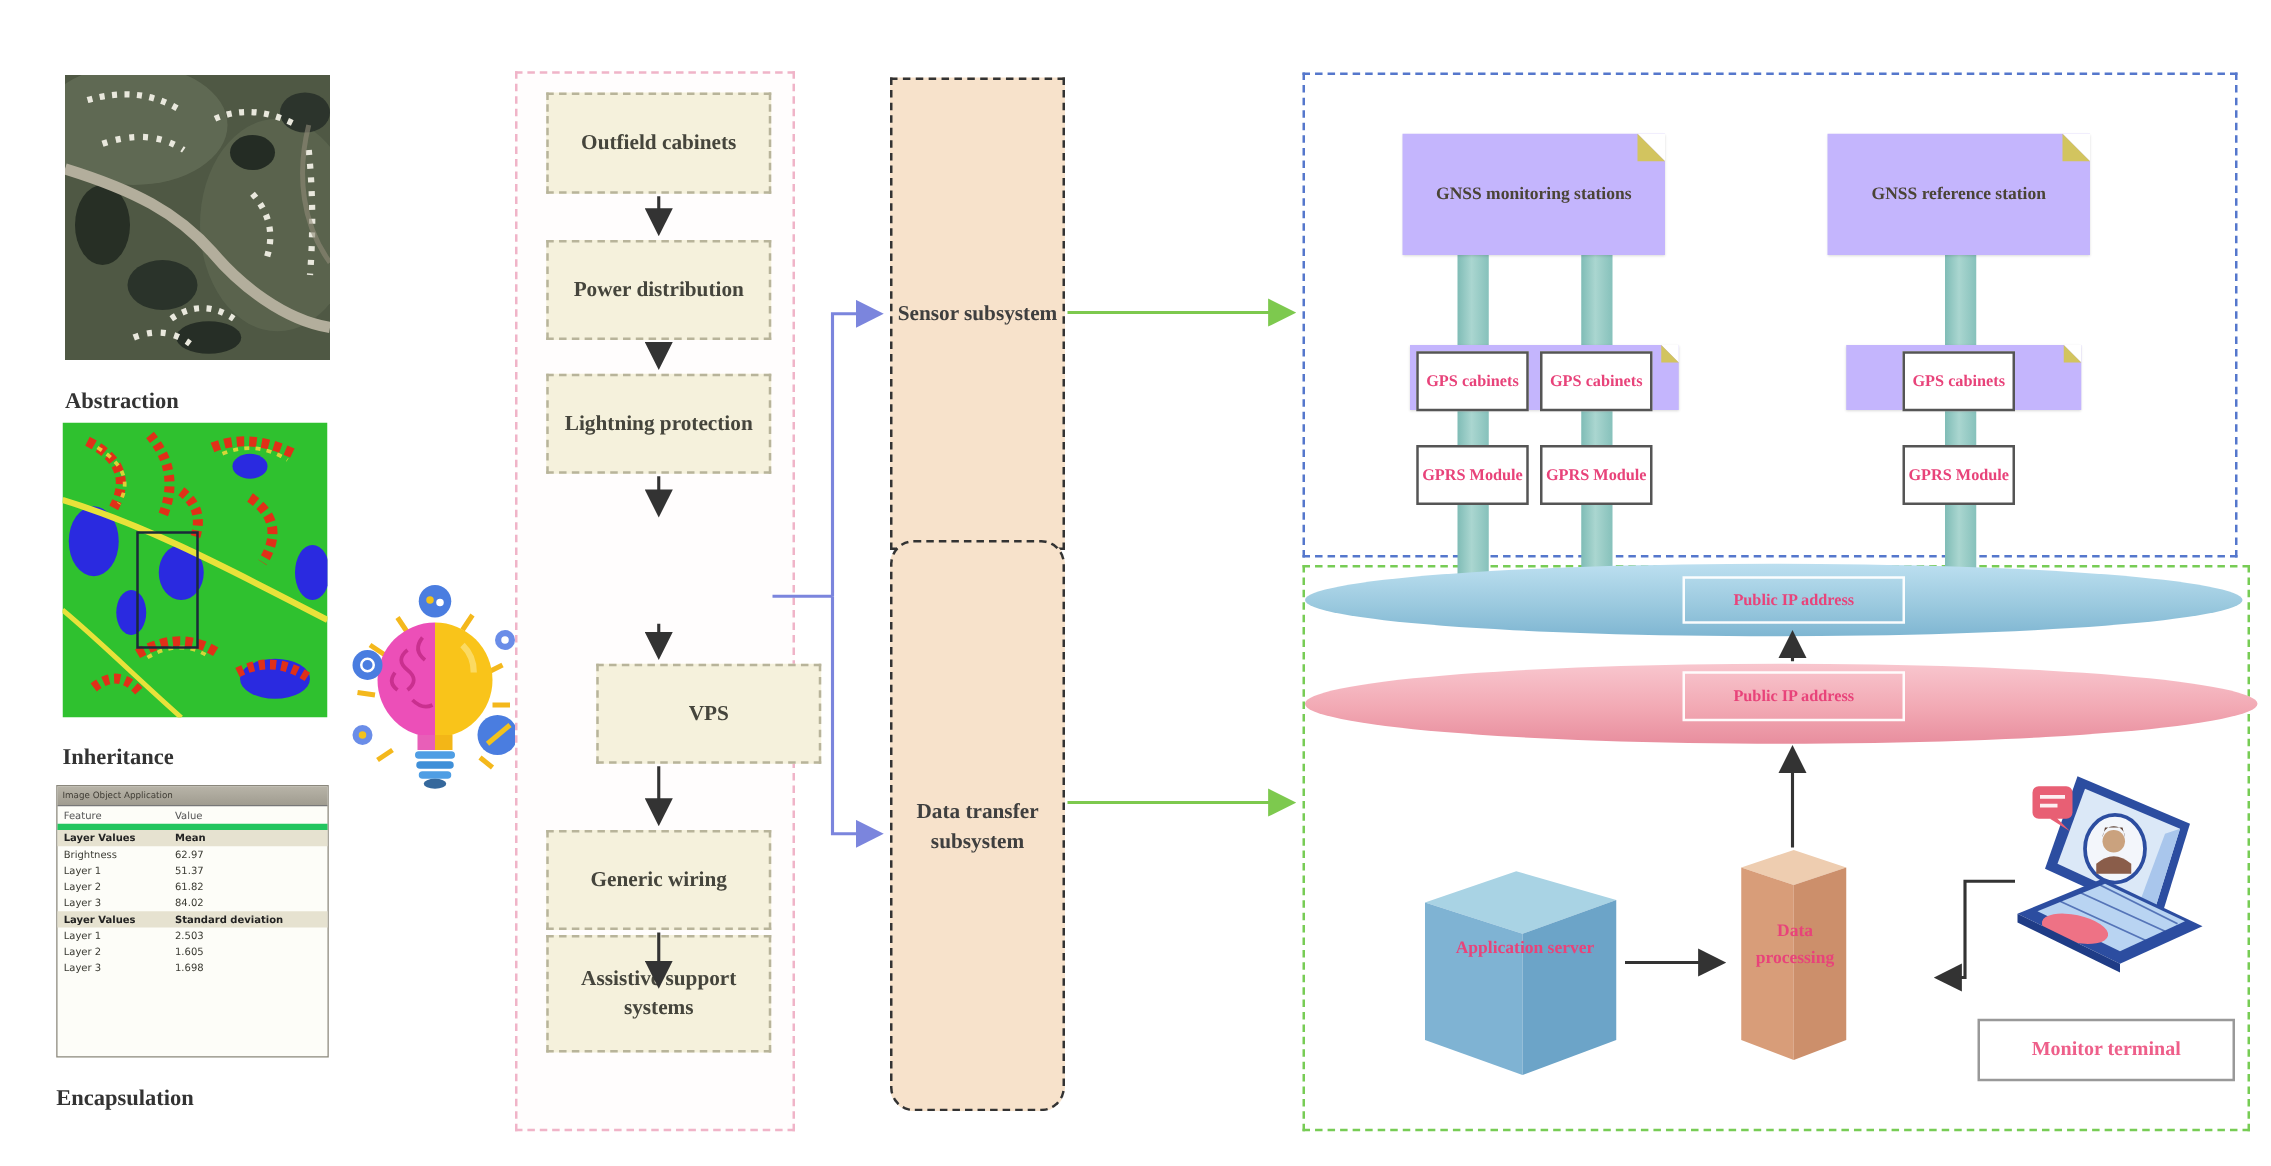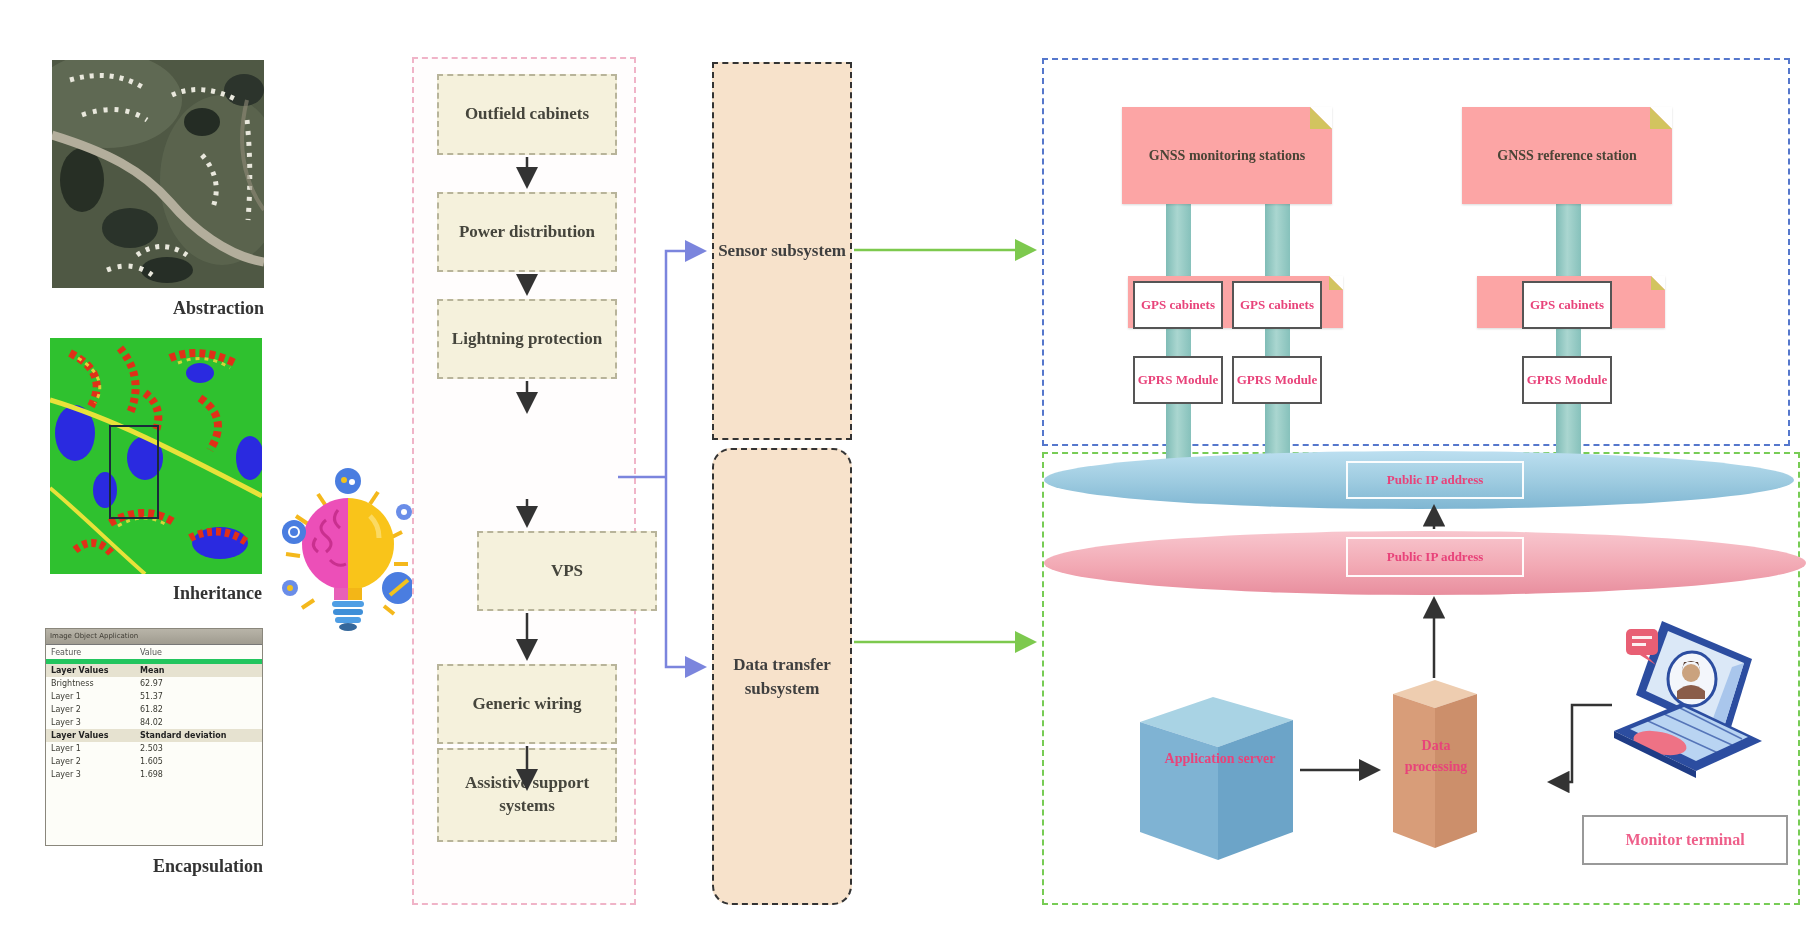--- a/index.html
+++ b/index.html
@@ -23,7 +23,7 @@
   .ground-box{position:absolute;left:1042px;top:452px;width:758px;height:453px;border:2px dashed #77cc55;
             box-sizing:border-box;z-index:0;}
   
-  .note{position:absolute;background:#fca5a5;box-shadow:0 1px 2px rgba(0,0,0,.15);z-index:2;
+  .note{position:absolute;background:#c4b5fd;box-shadow:0 1px 2px rgba(0,0,0,.15);z-index:2;
         display:flex;align-items:center;justify-content:center;text-align:center;
         font-weight:bold;font-size:14px;color:#4a4436;padding:4px 8px;box-sizing:border-box;}
   .fold-cut{position:absolute;top:0;right:0;width:0;height:0;border-top:22px solid #fff;border-left:22px solid transparent;}

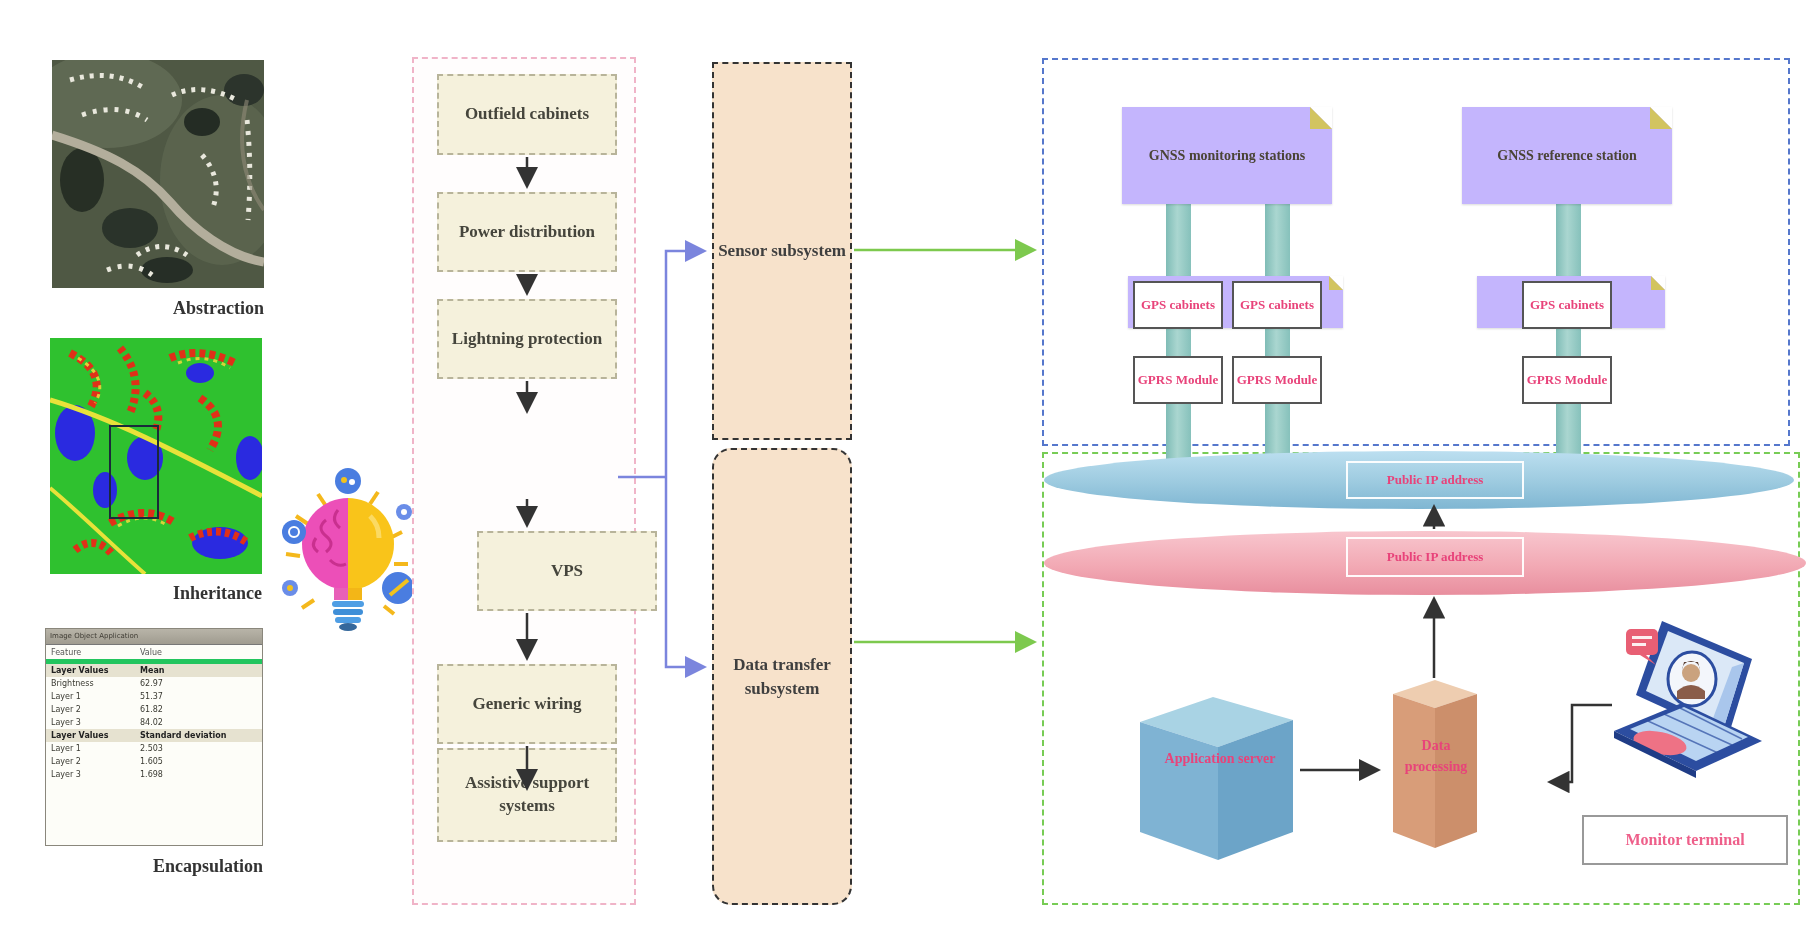--- a/index.html
+++ b/index.html
@@ -6,7 +6,7 @@
   .canvas{position:relative;width:1817px;height:933px;background:#fff;overflow:hidden;
           font-family:"Liberation Serif","DejaVu Serif",serif;}
   .abs{position:absolute;}
-  .img-label{position:absolute;text-align:right;font-weight:bold;font-size:18px;color:#333;}
+  .img-label{position:absolute;text-align:left;font-weight:bold;font-size:18px;color:#333;margin-top:12px;}
   
   .flow-container{position:absolute;left:412px;top:57px;width:224px;height:848px;
                   border:2px dashed #f0b4c8;background:#fffdfd;box-sizing:border-box;z-index:0;}

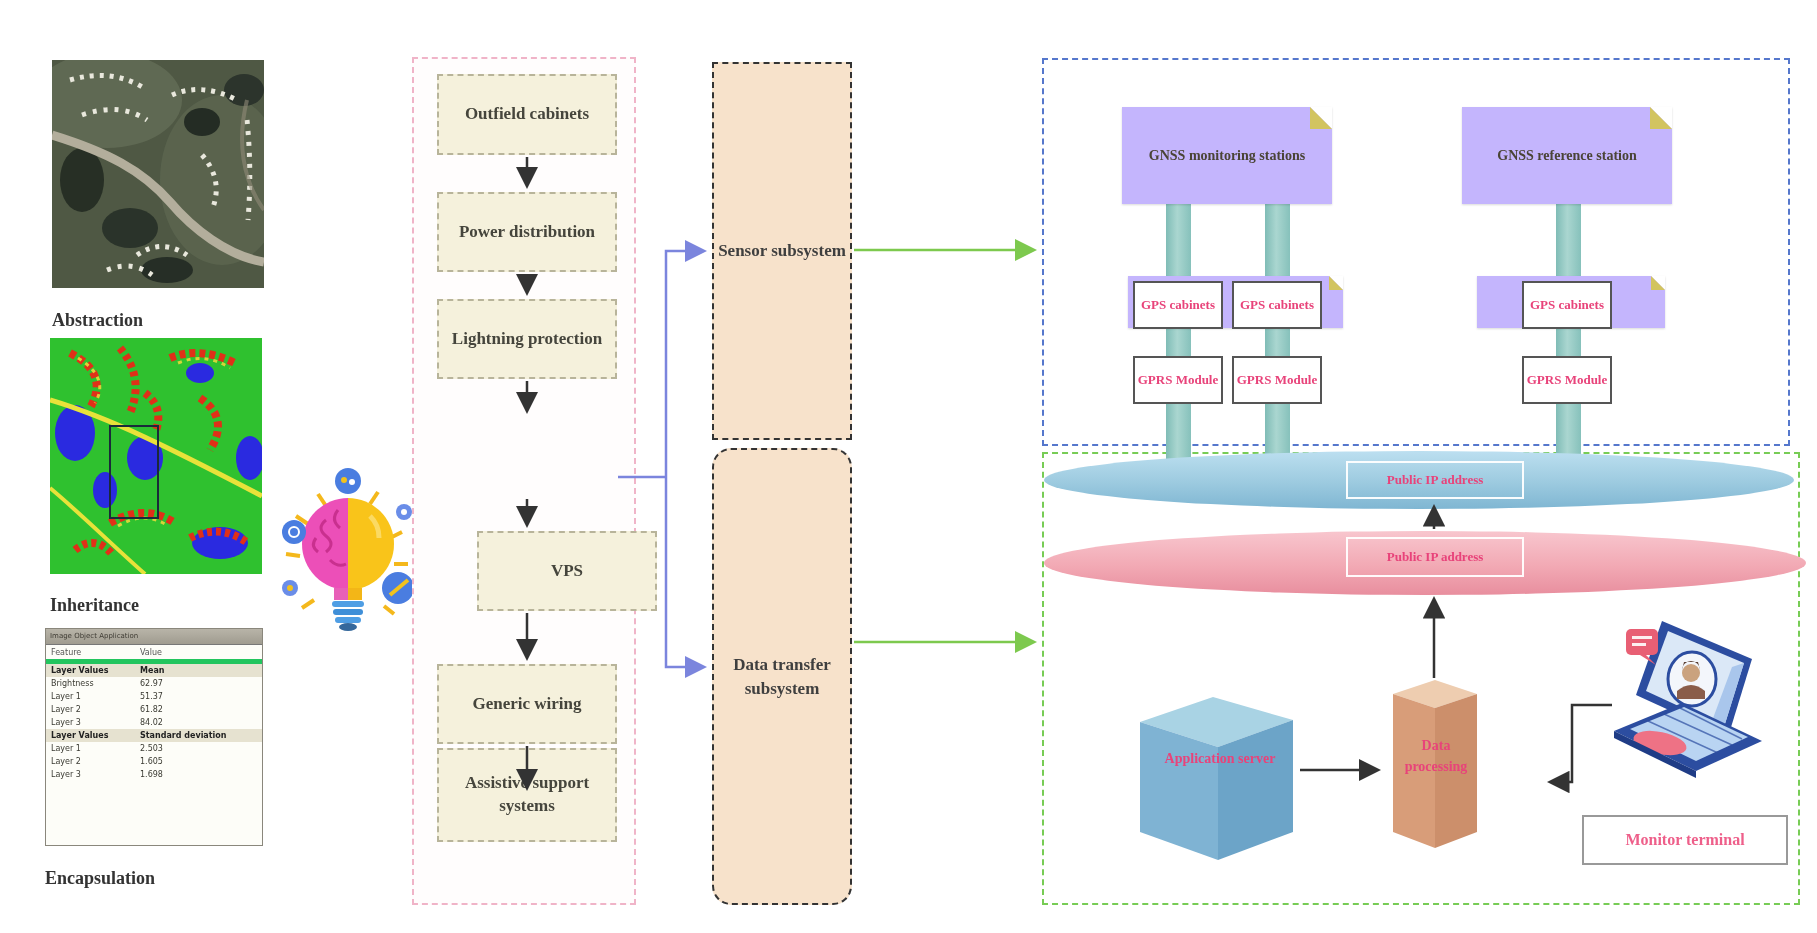--- a/index.html
+++ b/index.html
@@ -210,7 +210,7 @@
   <div class="flow-box" style="top:748px;height:94px;font-family:Liberation Serif, serif;">Assistive support systems</div>
 
   <div class="subsys" style="top:62px;height:378px;">Sensor subsystem</div>
-  <div class="subsys" style="top:448px;height:457px;border-radius:19px;">Data transfer subsystem</div>
+  <div class="subsys" style="top:432px;height:457px;border-radius:19px;">Data transfer subsystem</div>
 
   <div class="gnss-box"></div>
 

